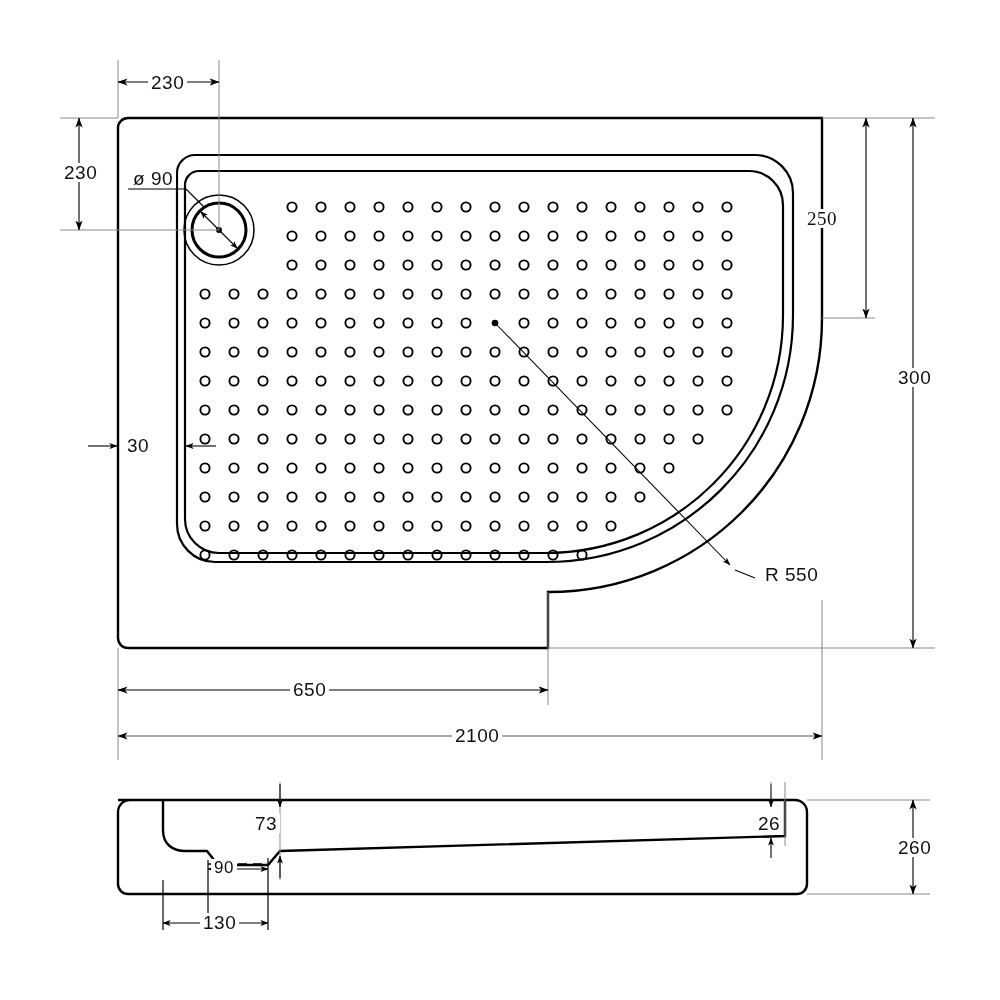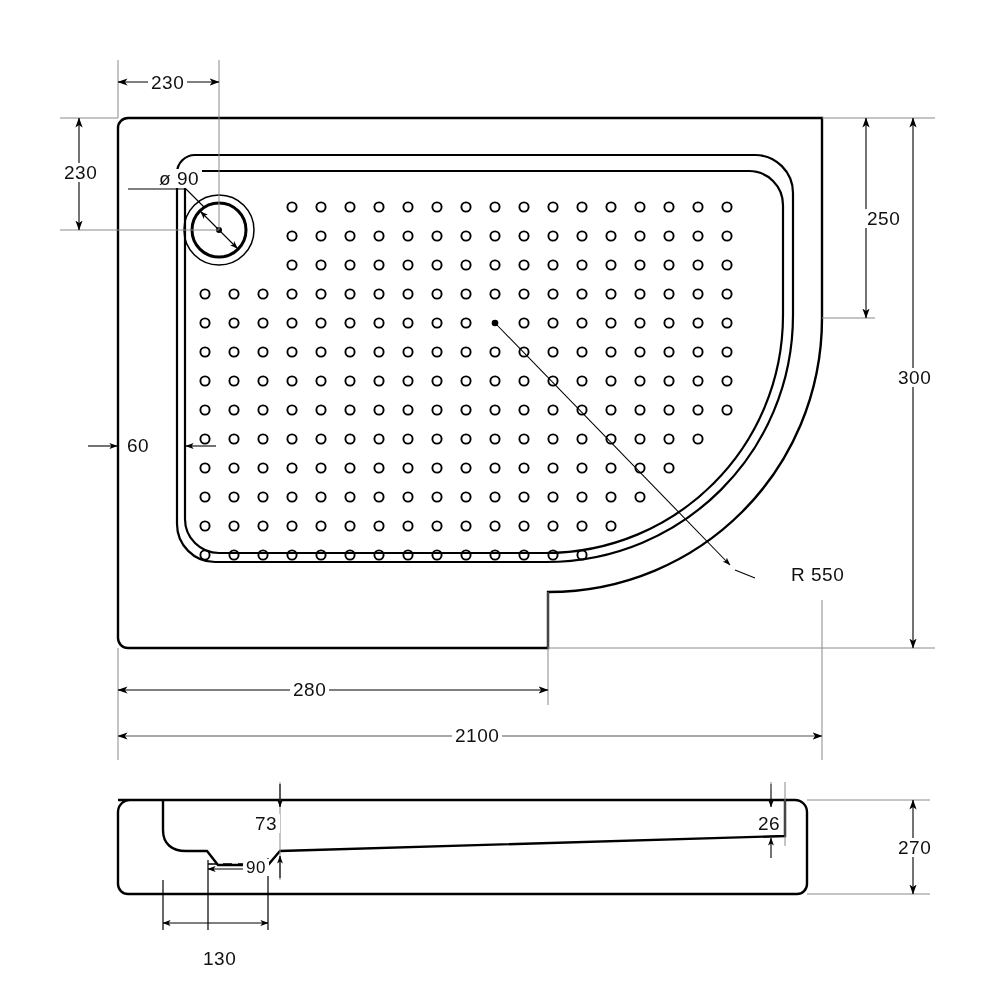--- a/index.html
+++ b/index.html
@@ -444,7 +444,7 @@
 
   <div class="dim-text" style="left:61px; top:163px;">230</div>
 
-  <div class="dim-text" style="left:130px; top:169px;margin-left:26px;">ø 90</div>
+  <div class="dim-text" style="left:130px; top:169px;">ø 90</div>
 
   <div class="dim-text" style="left:124px; top:436px;">60</div>
 

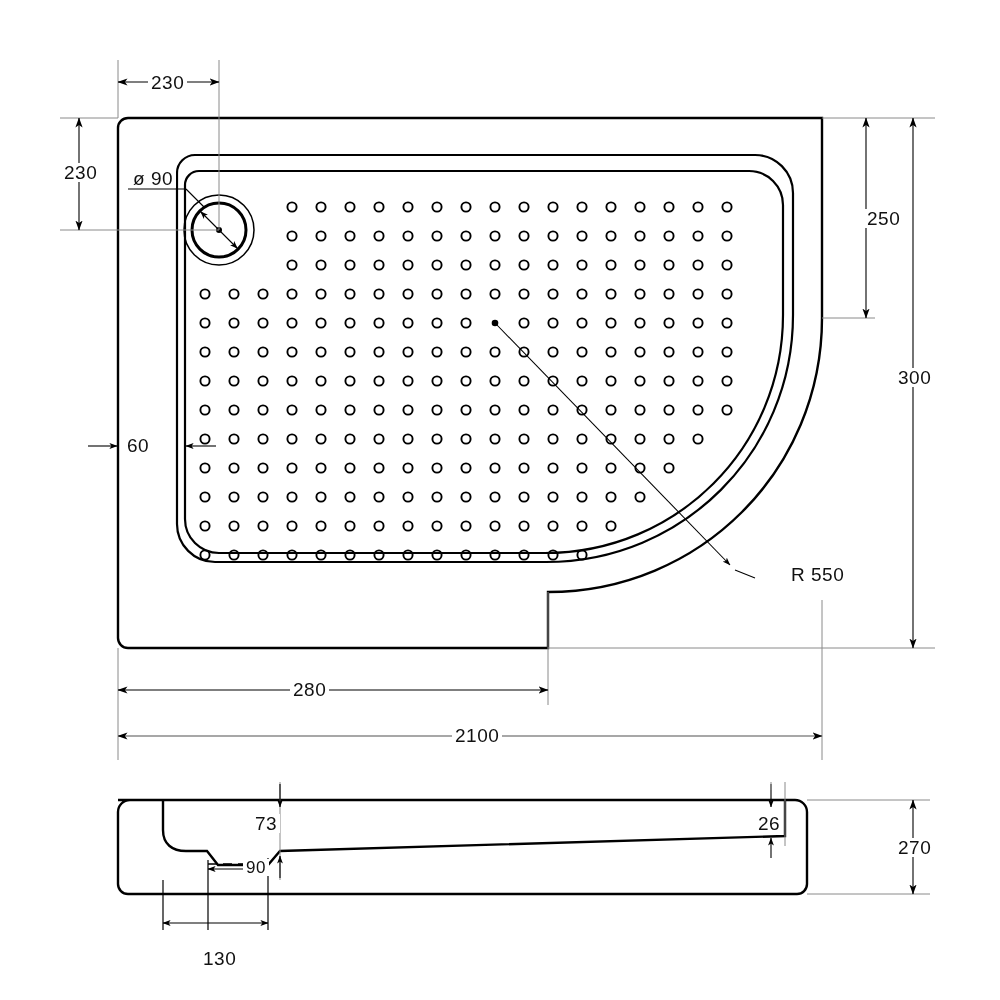--- a/index.html
+++ b/index.html
@@ -448,7 +448,7 @@
 
   <div class="dim-text" style="left:124px; top:436px;">60</div>
 
-  <div class="dim-text" style="left:864px; top:209px;">250</div>
+  <div class="dim-text" style="left:804px; top:209px;font-family:Liberation Serif, serif;">250</div>
 
   <div class="dim-text" style="left:895px; top:368px;">300</div>
 

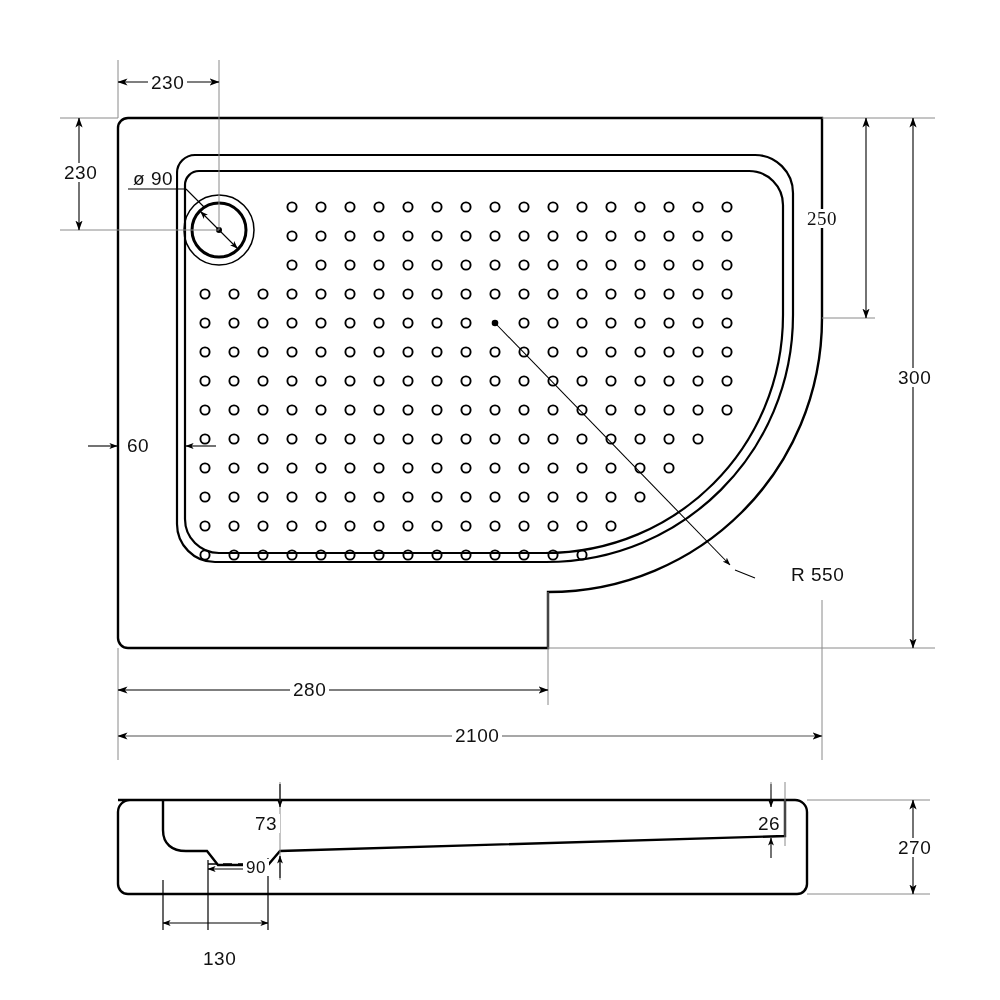--- a/index.html
+++ b/index.html
@@ -446,7 +446,7 @@
 
   <div class="dim-text" style="left:130px; top:169px;">ø 90</div>
 
-  <div class="dim-text" style="left:124px; top:436px;">60</div>
+  <div class="dim-text" style="left:124px; top:436px;">30</div>
 
   <div class="dim-text" style="left:804px; top:209px;font-family:Liberation Serif, serif;">250</div>
 

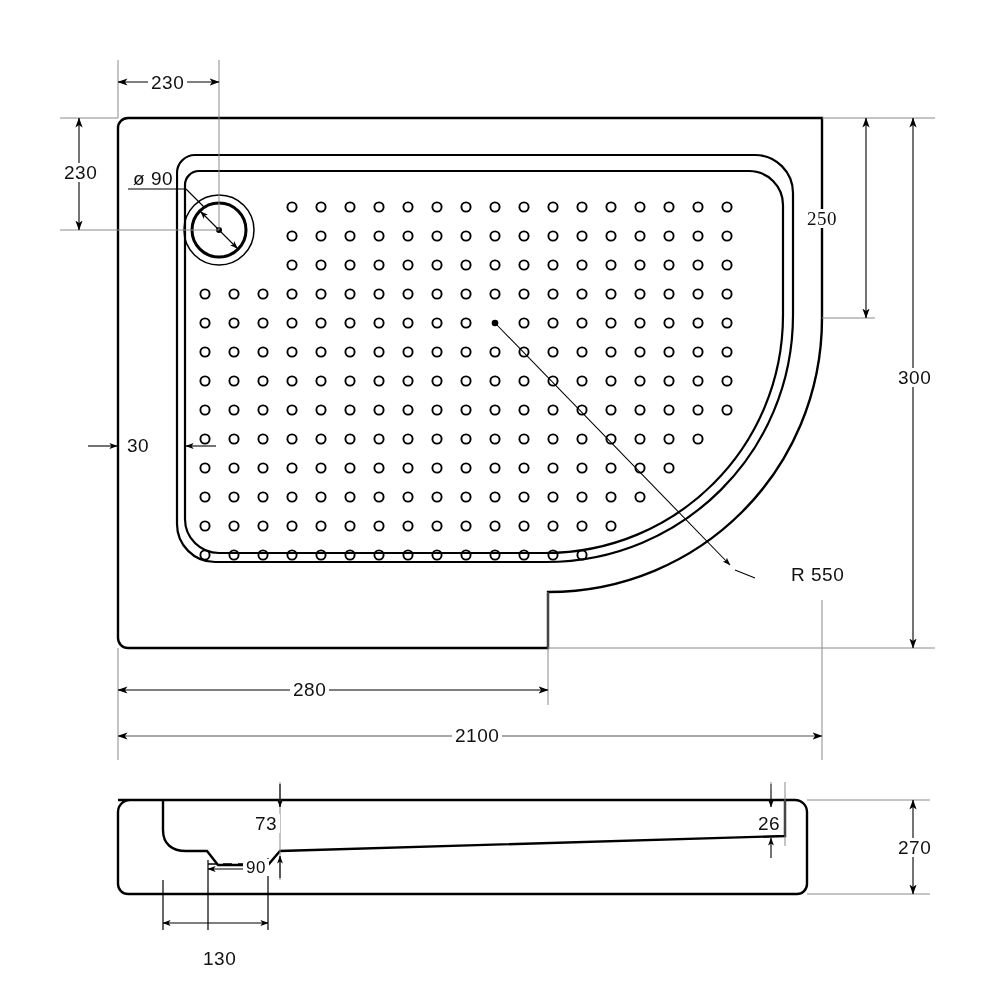--- a/index.html
+++ b/index.html
@@ -456,7 +456,7 @@
 
   <div class="dim-text" style="left:452px; top:726px;">2100</div>
 
-  <div class="dim-text" style="left:788px; top:565px;text-align:center;">R 550</div>
+  <div class="dim-text" style="left:762px; top:565px;text-align:center;">R 550</div>
 
   <div class="dim-text" style="left:252px; top:814px;">73</div>
 

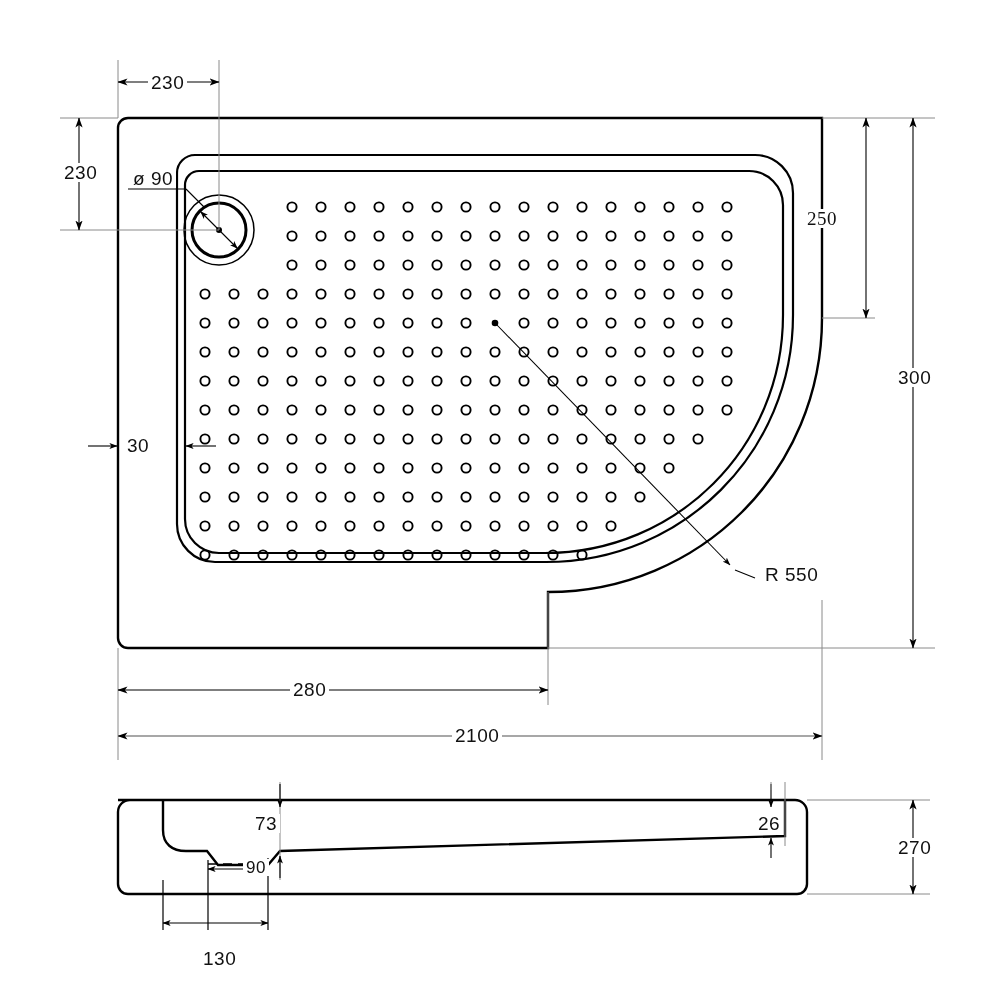--- a/index.html
+++ b/index.html
@@ -452,7 +452,7 @@
 
   <div class="dim-text" style="left:895px; top:368px;">300</div>
 
-  <div class="dim-text" style="left:290px; top:680px;">280</div>
+  <div class="dim-text" style="left:290px; top:680px;">650</div>
 
   <div class="dim-text" style="left:452px; top:726px;">2100</div>
 

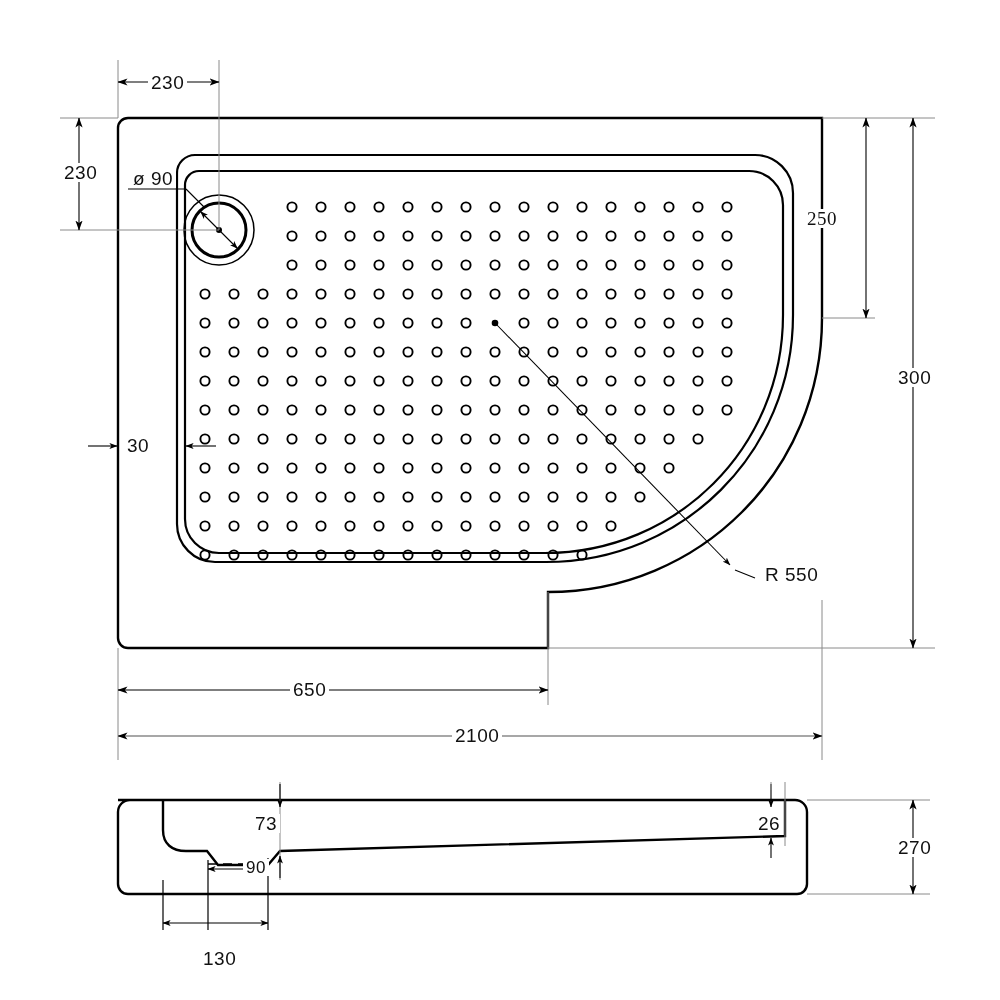--- a/index.html
+++ b/index.html
@@ -466,7 +466,7 @@
 
   <div class="dim-text" style="left:755px; top:814px;">26</div>
 
-  <div class="dim-text" style="left:895px; top:838px;">270</div>
+  <div class="dim-text" style="left:895px; top:838px;">260</div>
 
 </div>
 

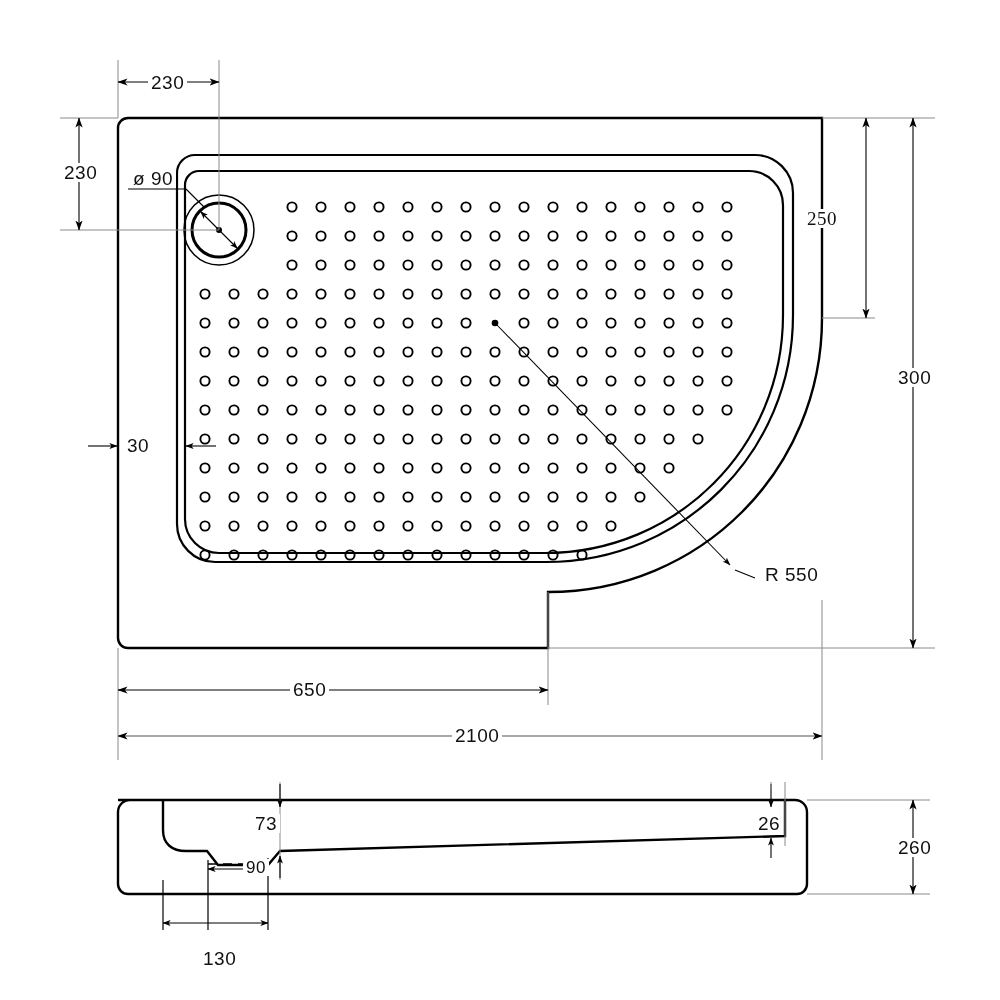--- a/index.html
+++ b/index.html
@@ -460,7 +460,7 @@
 
   <div class="dim-text" style="left:252px; top:814px;">73</div>
 
-  <div class="dim-text small" style="left:211px; top:859px;margin-left:32px;">90</div>
+  <div class="dim-text small" style="left:211px; top:859px;">90</div>
 
   <div class="dim-text" style="left:200px; top:913px;margin-top:36px;">130</div>
 

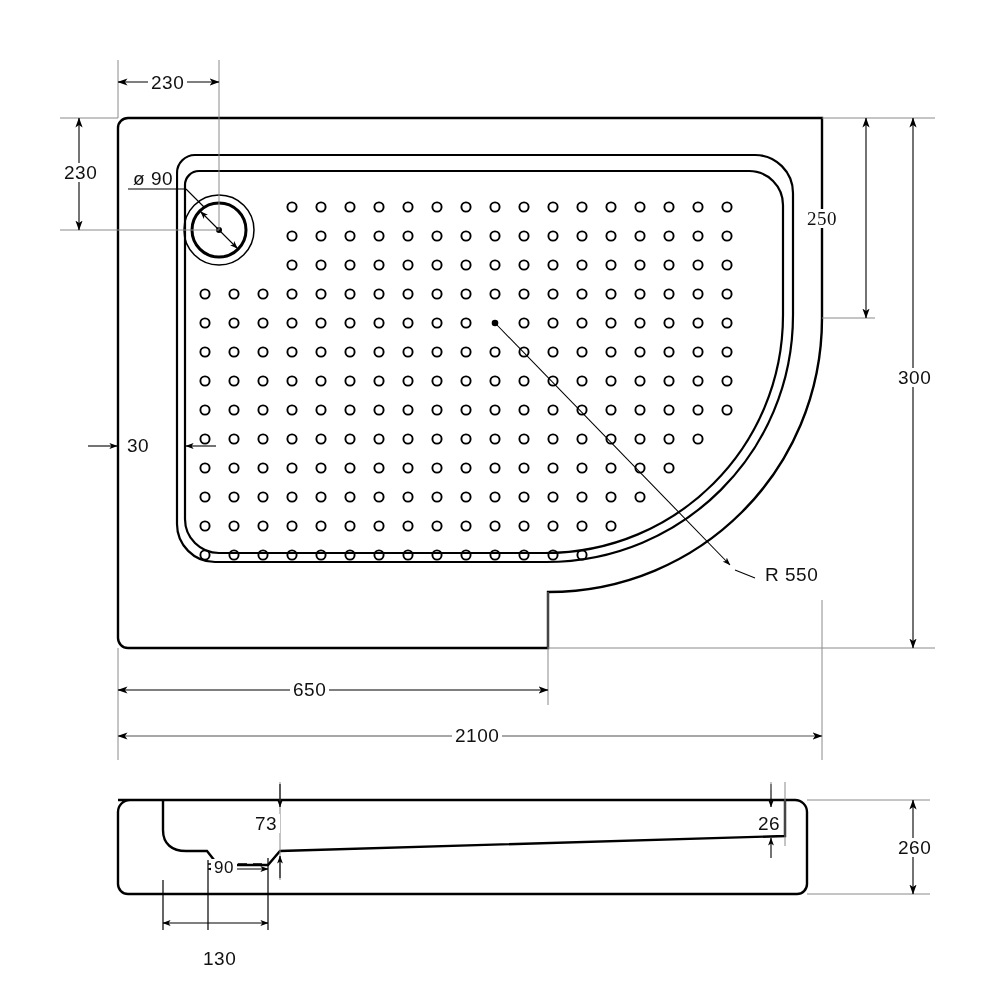--- a/index.html
+++ b/index.html
@@ -462,7 +462,7 @@
 
   <div class="dim-text small" style="left:211px; top:859px;">90</div>
 
-  <div class="dim-text" style="left:200px; top:913px;margin-top:36px;">130</div>
+  <div class="dim-text" style="left:200px; top:913px;">130</div>
 
   <div class="dim-text" style="left:755px; top:814px;">26</div>
 

